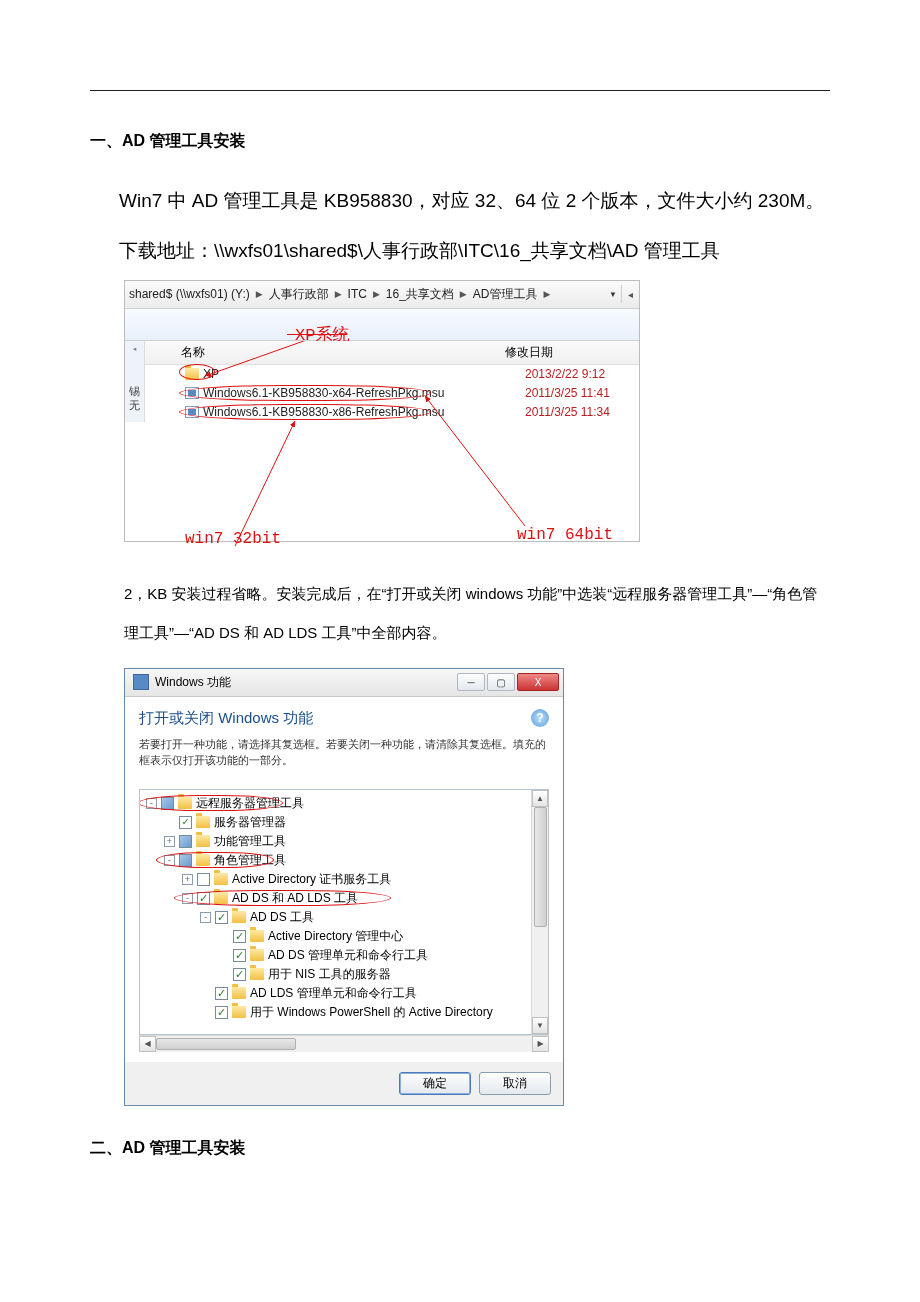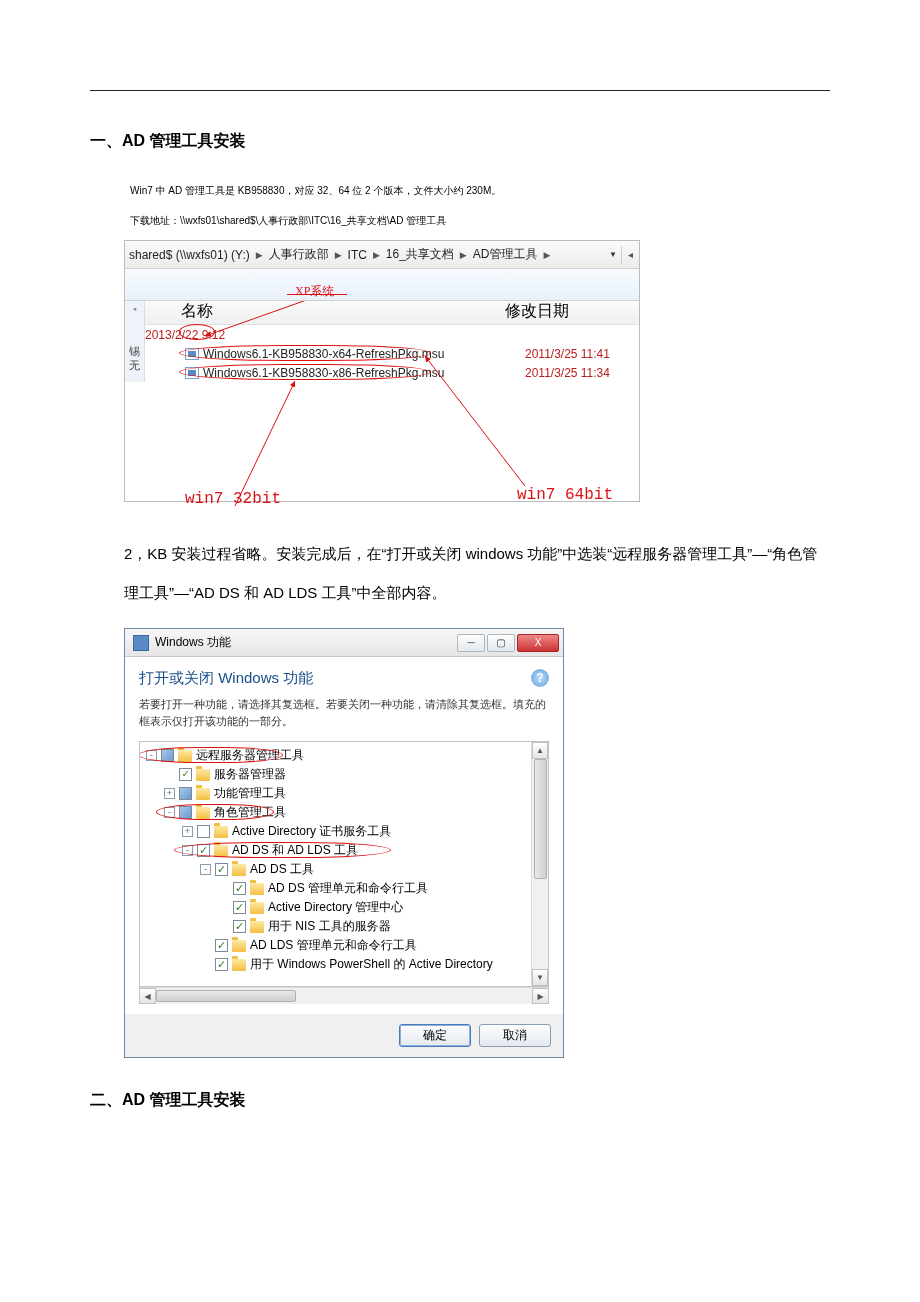--- a/index.html
+++ b/index.html
@@ -7,7 +7,7 @@
   .page { padding: 90px 90px 60px 90px; }
   .hr-top { border: none; border-top: 1px solid #222; margin-bottom: 40px; }
   .h1 { font-weight: bold; font-size: 16px; margin-bottom: 28px; }
-  .body { font-size: 10px; line-height: 2.2; margin-left: 40px; margin-bottom: 8px; }
+  .body { font-size: 19px; line-height: 2.2; margin-left: 29px; margin-bottom: 8px; }
   .body2 { font-size: 15px; line-height: 2.6; margin-left: 34px; margin-bottom: 16px; }
   
   .explorer { margin-left: 34px; width: 516px; border: 1px solid #bcbcbc; background: #fff; position: relative; font-family: "Segoe UI", Tahoma, sans-serif; }

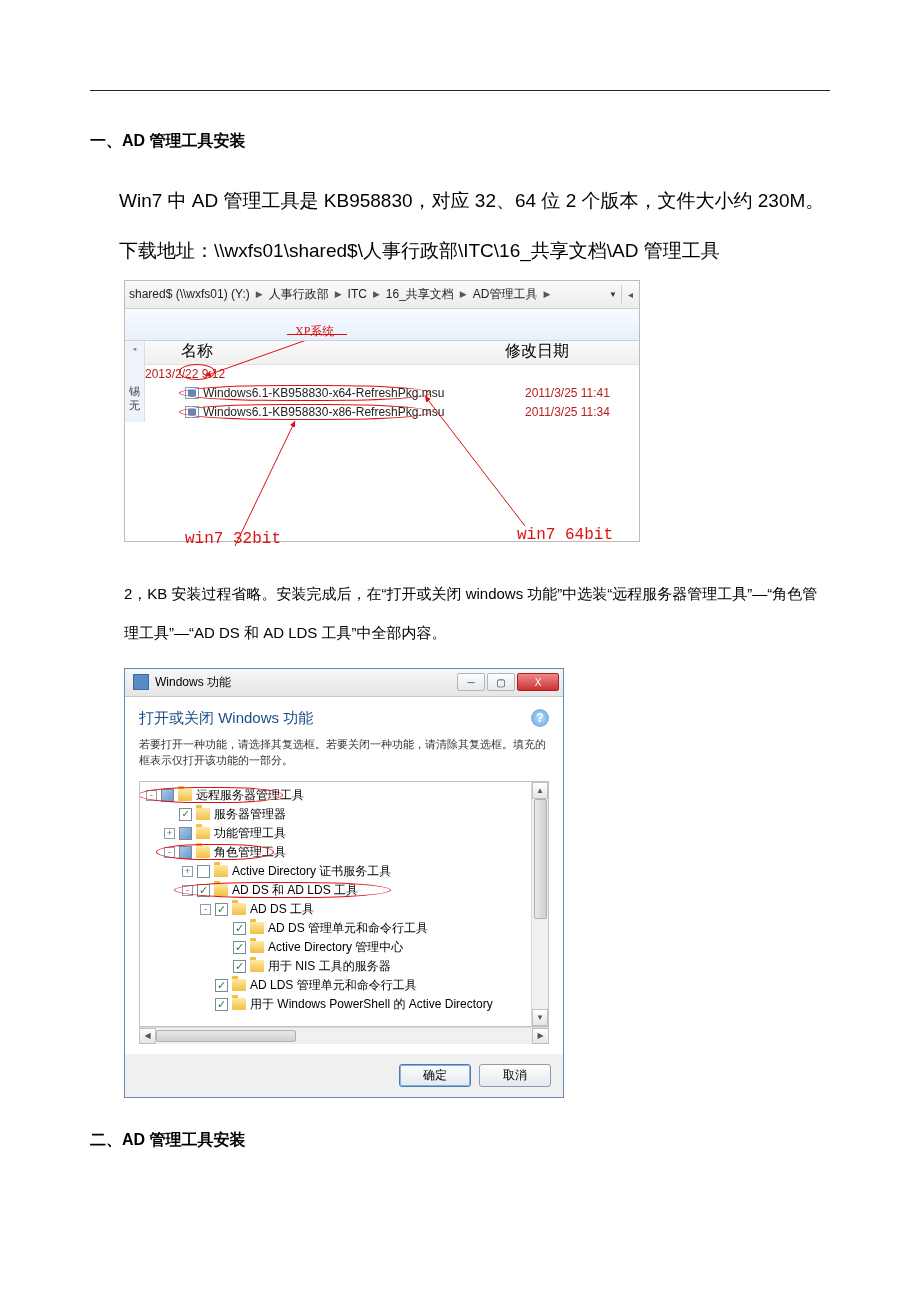--- a/index.html
+++ b/index.html
@@ -18,7 +18,7 @@
   .bc-drop { color: #333; font-size: 8px; }
   .bc-split { width: 1px; height: 18px; background: #ccc; }
   .xp-bar { height: 32px; border-bottom: 1px solid #d0d0d0; background: linear-gradient(#f7fbff,#e8f0fb); position: relative; }
-  .xp-label { position: absolute; left: 170px; top: 14px; font-family: Liberation Serif, serif; color: #d11; font-size: 12px; }
+  .xp-label { position: absolute; left: 170px; top: 14px; font-family: Liberation Mono, monospace; color: #d11; font-size: 17px; }
   .xp-underline { position: absolute; left: 162px; top: 25px; width: 60px; height: 0; border-top: 1px solid #d11; }
   .list-wrap { display: flex; }
   .side { width: 20px; background: #eef3fa; border-right: 1px solid #dcdcdc; font-size: 11px; color: #444; padding-top: 4px; display:flex;flex-direction:column;align-items:center;gap:2px;}

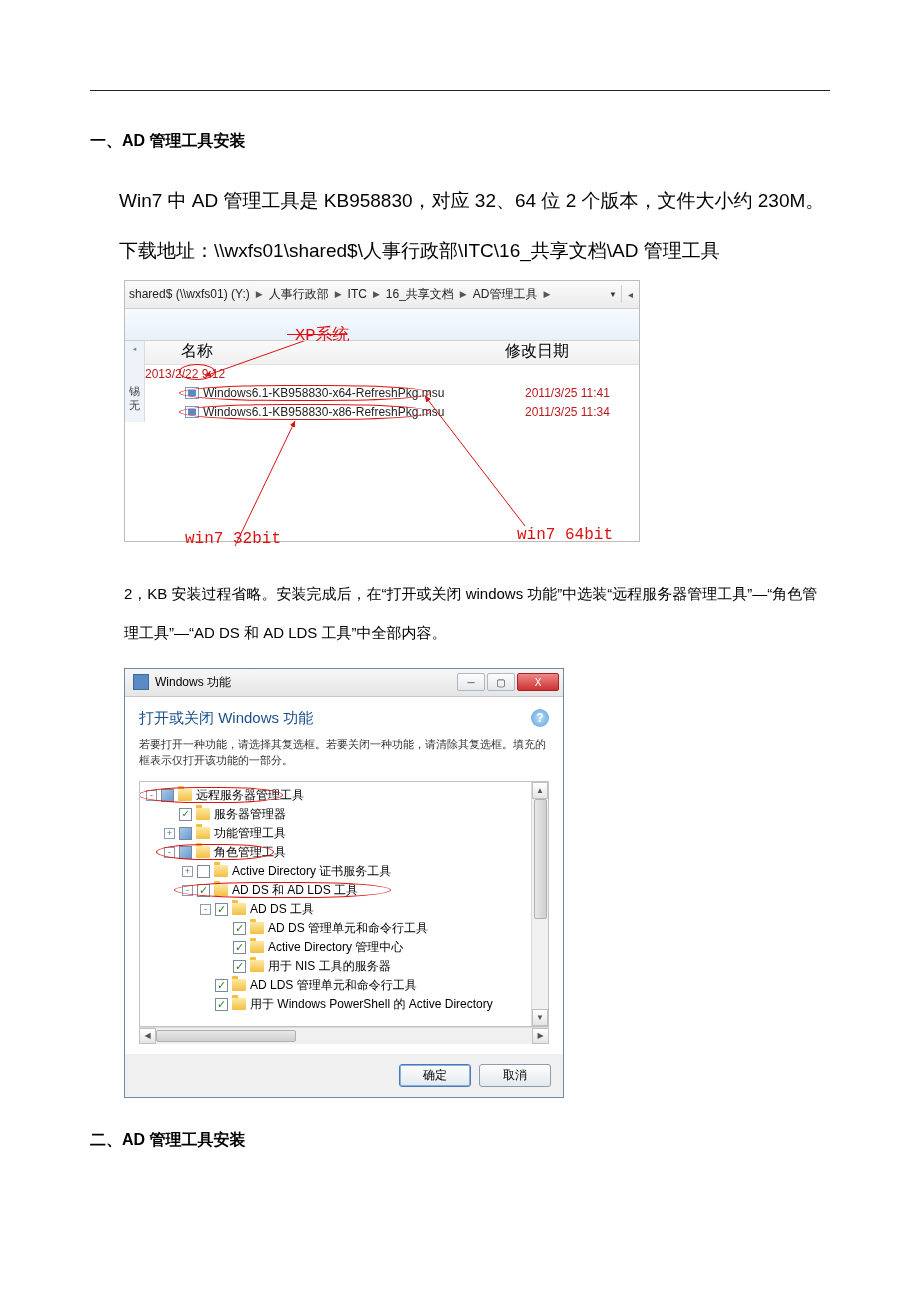--- a/index.html
+++ b/index.html
@@ -25,7 +25,7 @@
   .side .tri { font-size: 7px; color: #888;}
   .side .side-row{display:flex;flex-direction:column;align-items:center;line-height:1.1;}
   .list { flex: 1; }
-  .hdr { display: flex; border-bottom: 1px solid #e0e0e0; background: linear-gradient(#fafafa,#f0f0f0); height: 24px; font-size: 16px; }
+  .hdr { display: flex; border-bottom: 1px solid #e0e0e0; background: linear-gradient(#fafafa,#f0f0f0); height: 24px; align-items: center; font-size: 12px; }
   .col-name { flex: 0 0 360px; padding-left: 36px; }
   .col-date { flex: 1; }
   .row { display: flex; align-items: center; height: 19px; font-size: 12px; color: #222; position: relative; }

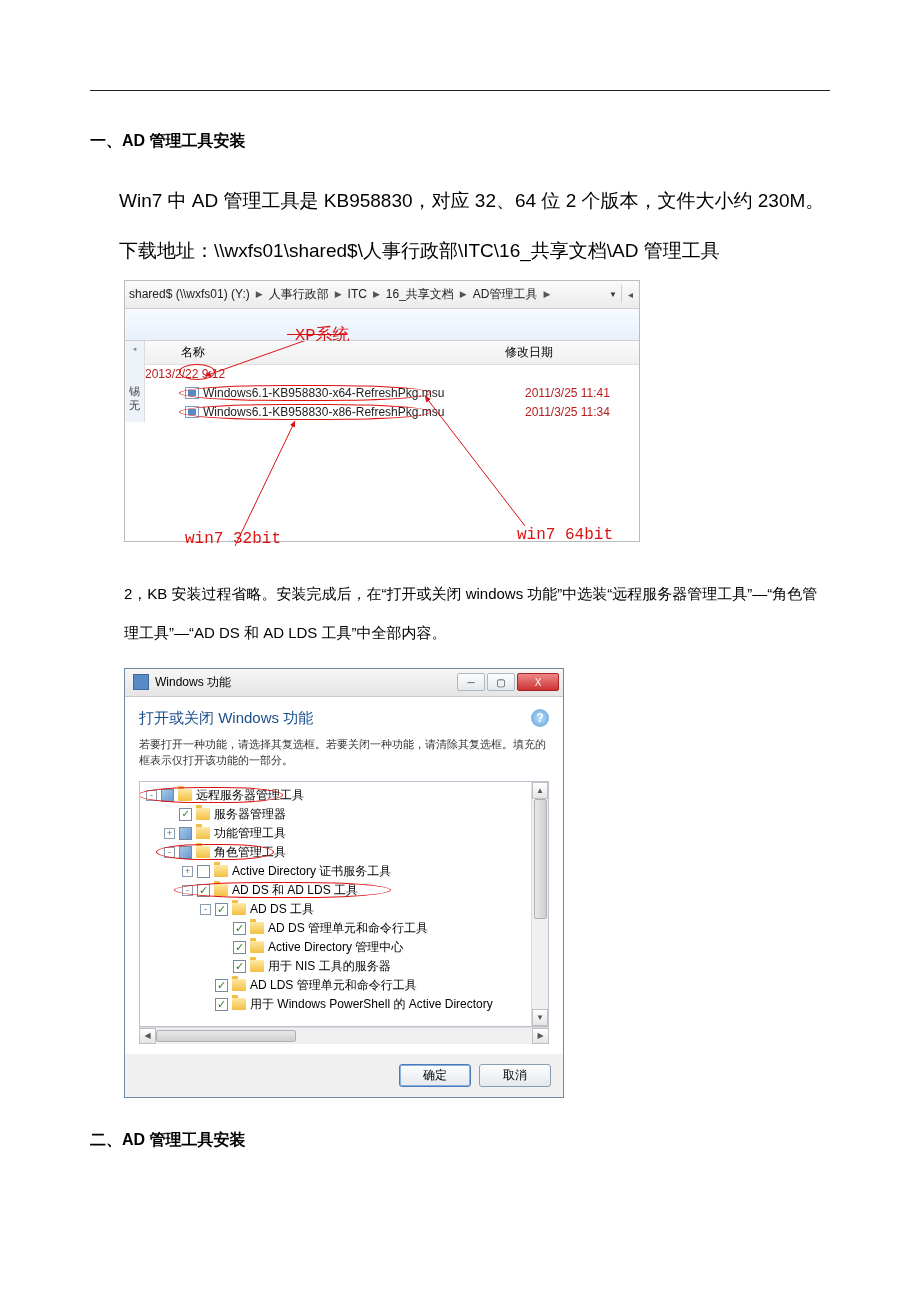--- a/index.html
+++ b/index.html
@@ -127,6 +127,10 @@
             <div class="col-date">修改日期</div>
           </div>
           <div class="row">
+            <div class="nm">
+                <span class="ficon folder"></span>
+                <span>XP</span>
+              </div>
             <div class="dt">2013/2/22 9:12</div>
             <div class="circle-xp"></div>
           </div>

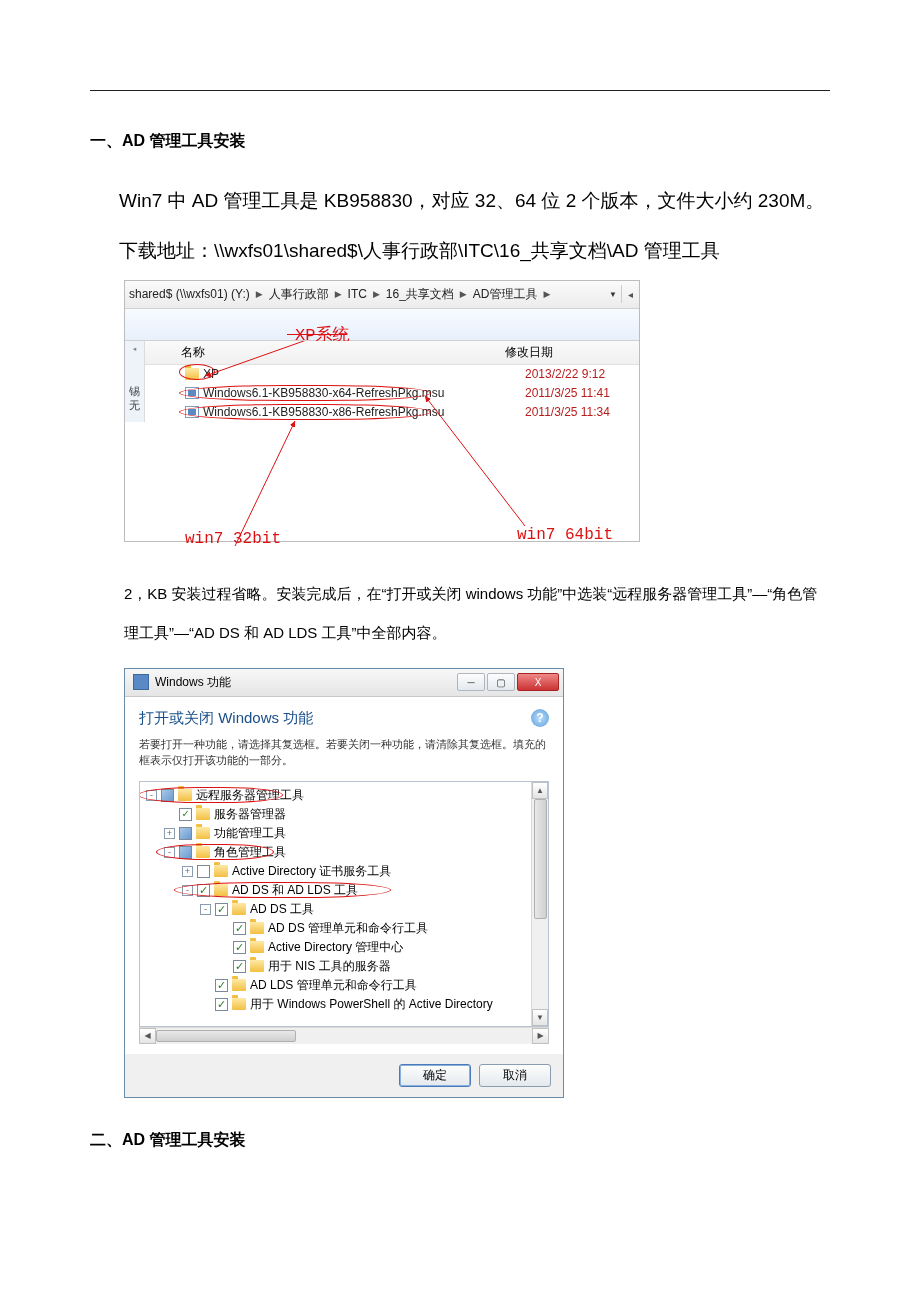--- a/index.html
+++ b/index.html
@@ -53,7 +53,7 @@
   .wf-body{background:#fff;padding:12px 14px 10px;}
   .wf-h{color:#1a4f8a;font-size:15px;margin-bottom:8px;display:flex;align-items:flex-start;}
   .wf-help{width:18px;height:18px;border-radius:50%;background:radial-gradient(#bde0ff,#5a9cd6);color:#fff;display:flex;align-items:center;justify-content:center;font-weight:bold;margin-left:auto;font-size:12px;}
-  .wf-desc{color:#333;font-size:11px;line-height:1.5;margin-bottom:12px;}
+  .wf-desc{color:#333;font-size:11px;line-height:1.5;margin-bottom:20px;}
   .tree-box{border:1px solid #b8c4d0;height:246px;background:#fff;position:relative;display:flex;}
   .tree{flex:1;padding:4px 0;overflow:hidden;}
   .scrollbar{width:17px;background:#f0f0f0;border-left:1px solid #dadada;position:relative;}

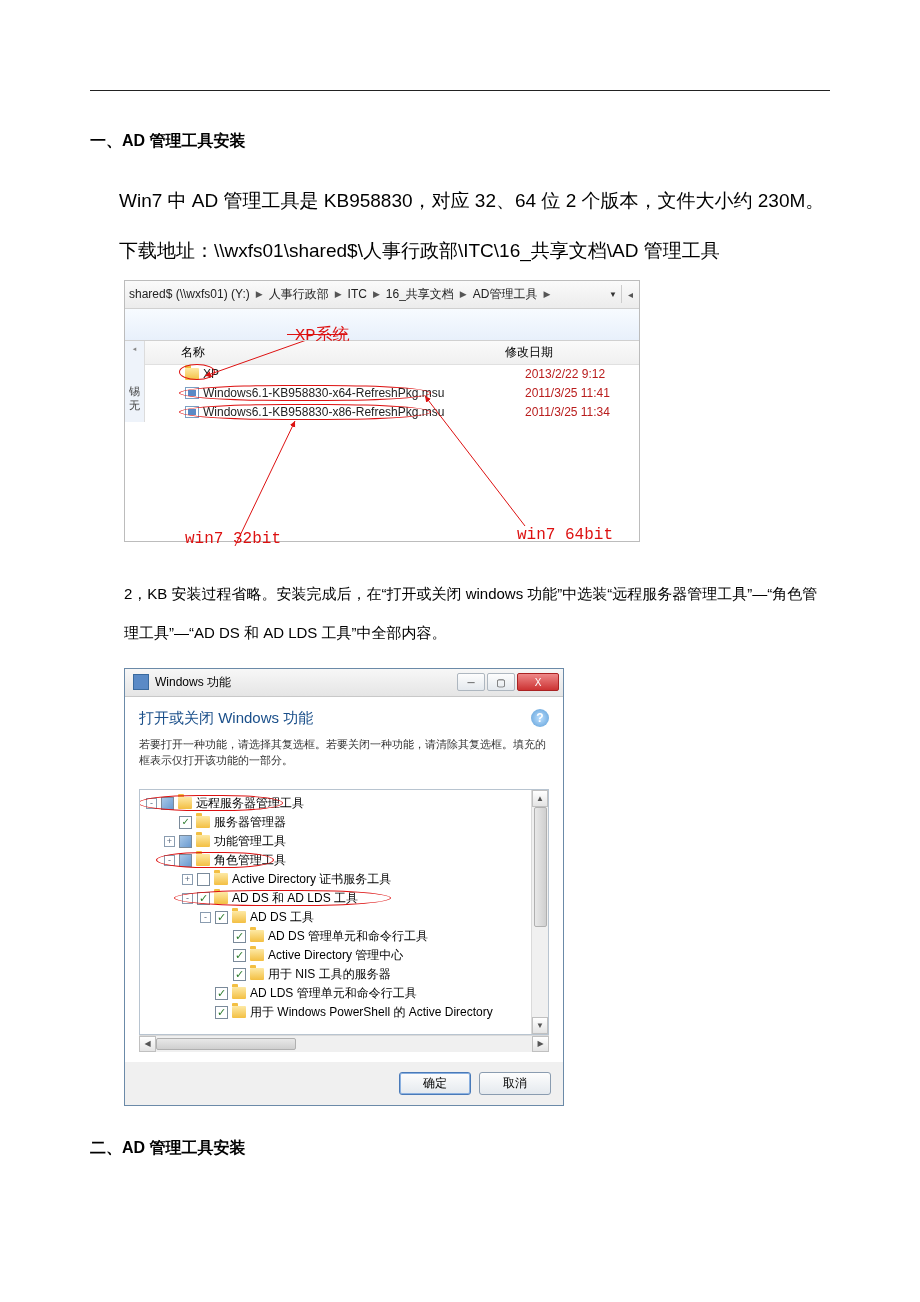--- a/index.html
+++ b/index.html
@@ -237,13 +237,13 @@
               <span class="exp-sp"></span>
               <span class="chk c"></span>
               <span class="fico fico-folder"></span>
+              <span>Active Directory 管理中心</span>
+            </div>
+            <div class="tnode" style="padding-left: 78px; position: relative;">
+              <span class="exp-sp"></span>
+              <span class="chk c"></span>
+              <span class="fico fico-folder"></span>
               <span>AD DS 管理单元和命令行工具</span>
-            </div>
-            <div class="tnode" style="padding-left: 78px; position: relative;">
-              <span class="exp-sp"></span>
-              <span class="chk c"></span>
-              <span class="fico fico-folder"></span>
-              <span>Active Directory 管理中心</span>
             </div>
             <div class="tnode" style="padding-left: 78px; position: relative;">
               <span class="exp-sp"></span>

